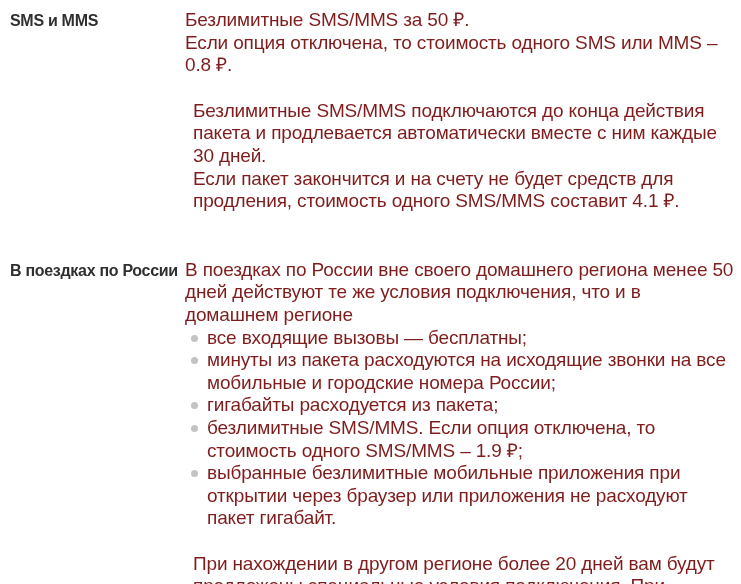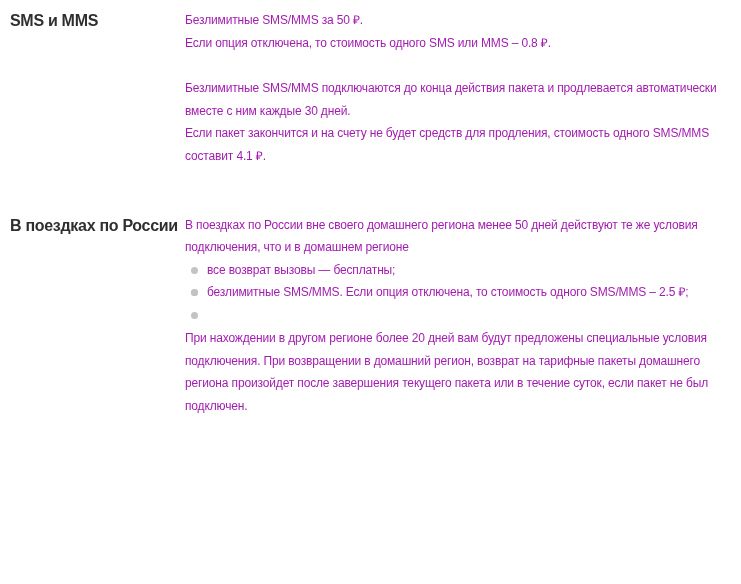--- a/index.html
+++ b/index.html
@@ -34,10 +34,10 @@
     padding-top: 1px;
   }
   .section-content {
-    font-size: 12px;
+    font-size: 19px;
     line-height: 22.6px;
     letter-spacing: -0.15px;
-    color: #a21caf;
+    color: #7f1d1d;
   }
   .block-gap {
     margin-top: 23px;

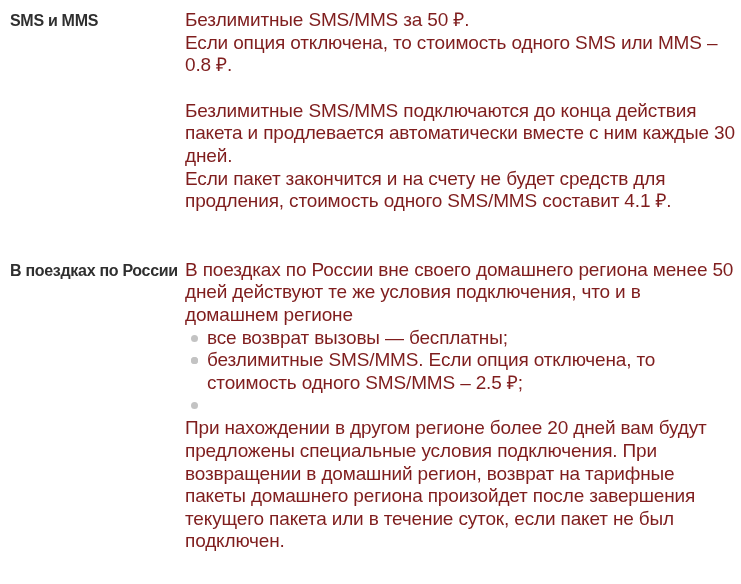--- a/index.html
+++ b/index.html
@@ -41,6 +41,7 @@
   }
   .block-gap {
     margin-top: 23px;
+    margin-left: 8px;
   }
   .bullet-list {
     list-style: none;

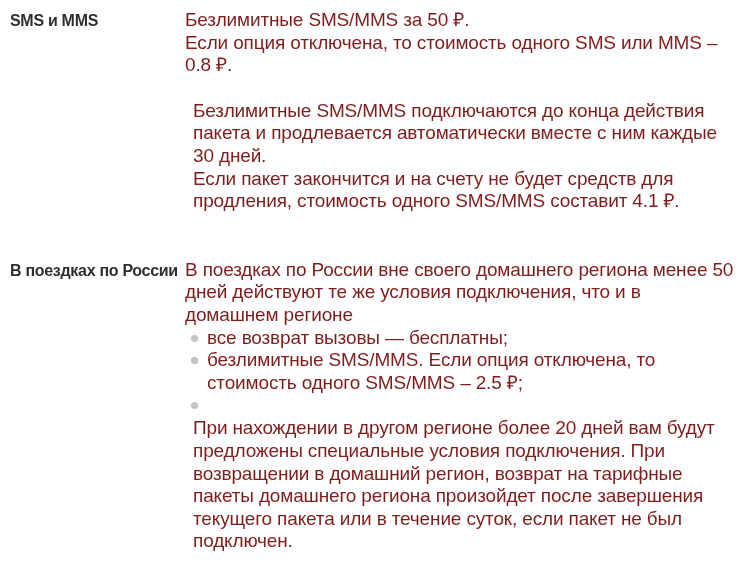--- a/index.html
+++ b/index.html
@@ -88,7 +88,7 @@
       <ul class="bullet-list">
         <li class="bullet-item">
           <span class="bullet-dot"></span>
-          <span>все возврат вызовы — бесплатны;</span>
+          <span>все входящие вызовы — бесплатны;</span>
         </li>
         <li class="bullet-item">
           <span class="bullet-dot"></span>

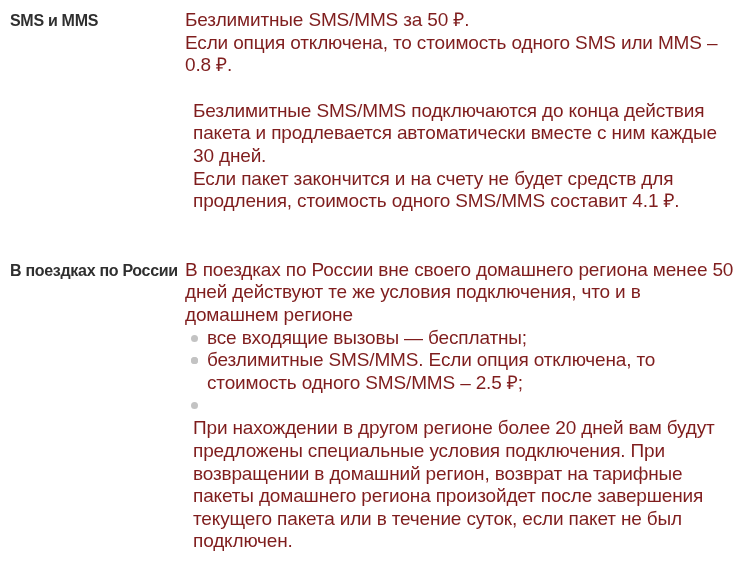--- a/index.html
+++ b/index.html
@@ -92,6 +92,10 @@
         </li>
         <li class="bullet-item">
           <span class="bullet-dot"></span>
+          <span>минуты из пакета расходуются на исходящие звонки на все мобильные и городские номера России;</span>
+        </li>
+        <li class="bullet-item">
+          <span class="bullet-dot"></span>
         </li>
         <li class="bullet-item">
           <span class="bullet-dot"></span>

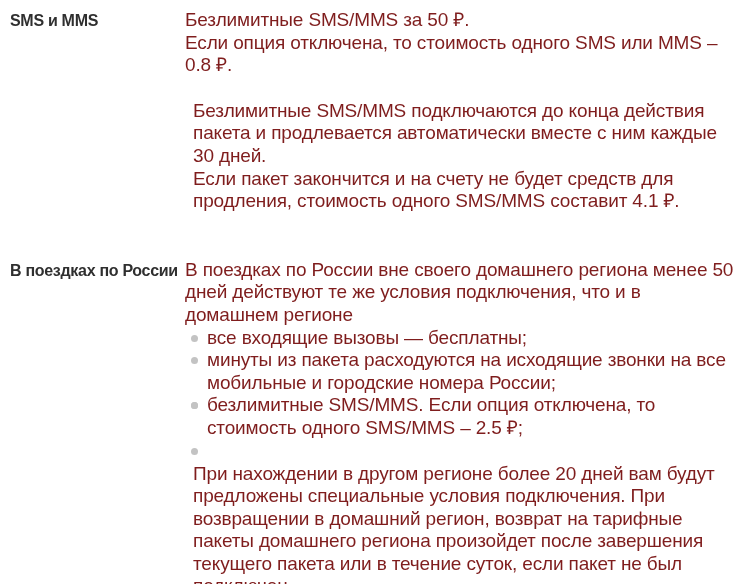--- a/index.html
+++ b/index.html
@@ -96,6 +96,7 @@
         </li>
         <li class="bullet-item">
           <span class="bullet-dot"></span>
+          <span>гигабайты расходуется из пакета;</span>
         </li>
         <li class="bullet-item">
           <span class="bullet-dot"></span>

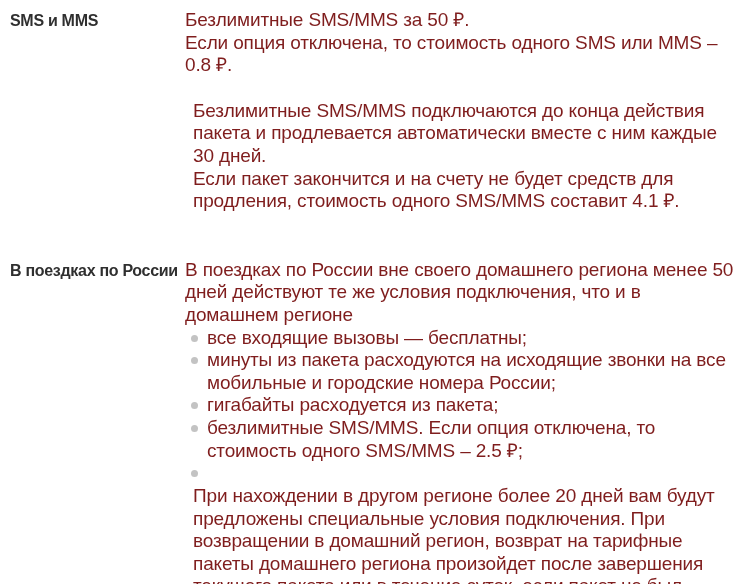--- a/index.html
+++ b/index.html
@@ -100,7 +100,7 @@
         </li>
         <li class="bullet-item">
           <span class="bullet-dot"></span>
-          <span>безлимитные SMS/MMS. Если опция отключена, то стоимость одного SMS/MMS – 2.5 ₽;</span>
+          <span>безлимитные SMS/MMS. Если опция отключена, то стоимость одного SMS/MMS – 1.9 ₽;</span>
         </li>
         <li class="bullet-item">
           <span class="bullet-dot"></span>

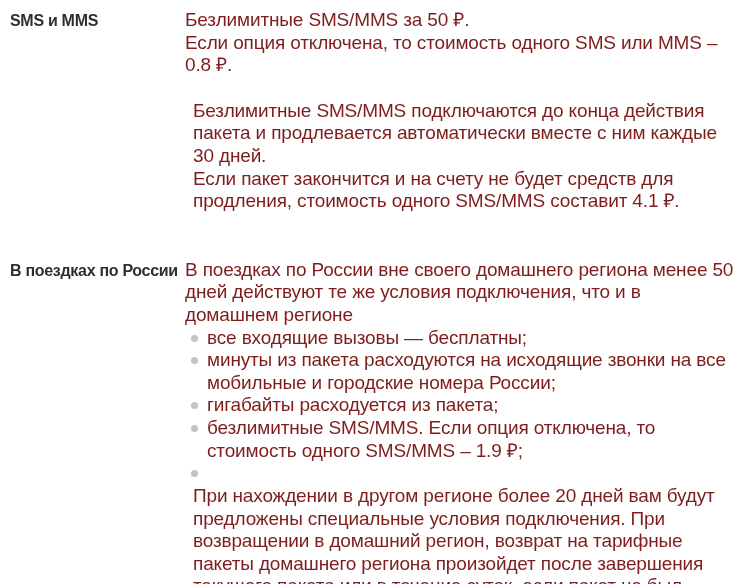--- a/index.html
+++ b/index.html
@@ -104,6 +104,7 @@
         </li>
         <li class="bullet-item">
           <span class="bullet-dot"></span>
+          <span>выбранные безлимитные мобильные приложения при открытии через браузер или приложения не расходуют пакет гигабайт.</span>
         </li>
       </ul>
       <div class="block-gap">

